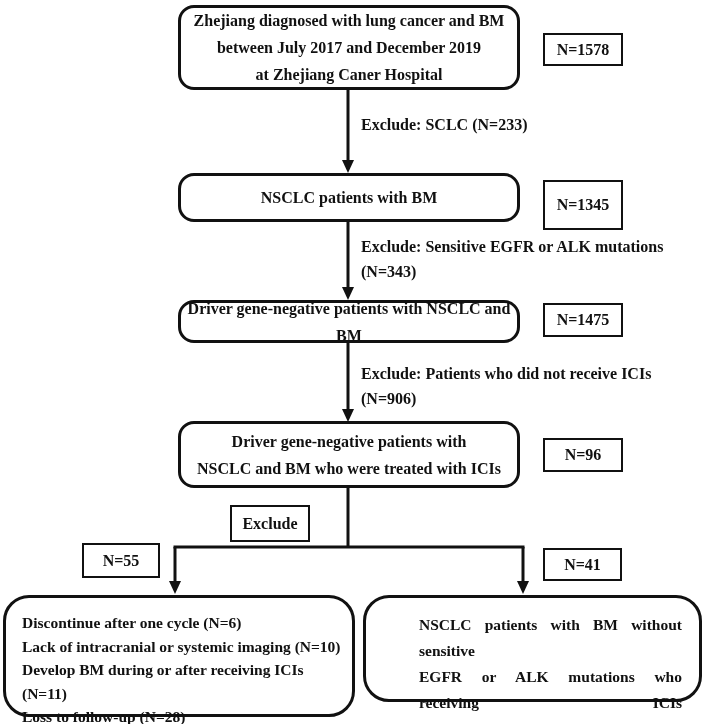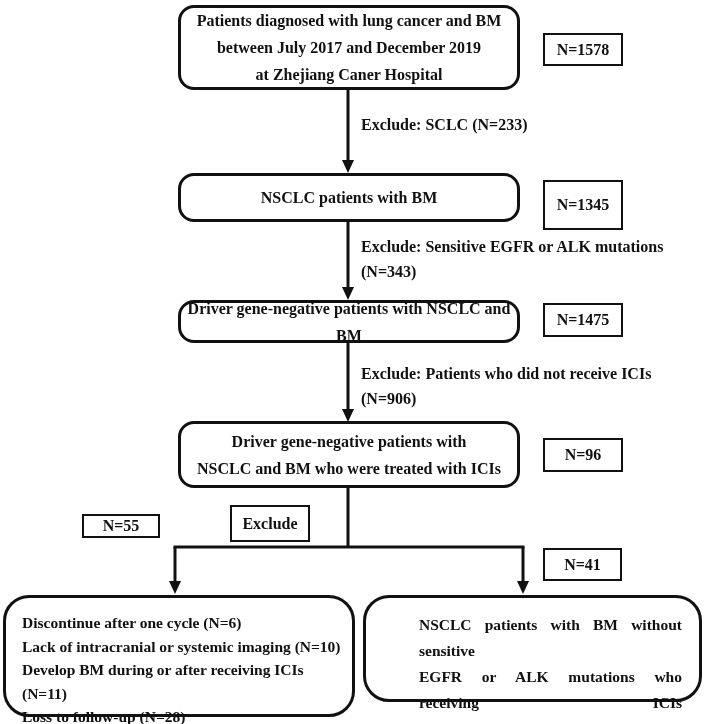--- a/index.html
+++ b/index.html
@@ -105,7 +105,7 @@
   </svg>
 
   <div class="mainbox" style="left:178px; top:5px; width:342px; height:85px;">
-    <span class="line">Patients diagnosed with lung cancer and BM</span>
+    <span class="line">Zhejiang diagnosed with lung cancer and BM</span>
     <span class="line">between July 2017 and December 2019</span>
     <span class="line">at Zhejiang Caner Hospital</span>
   </div>

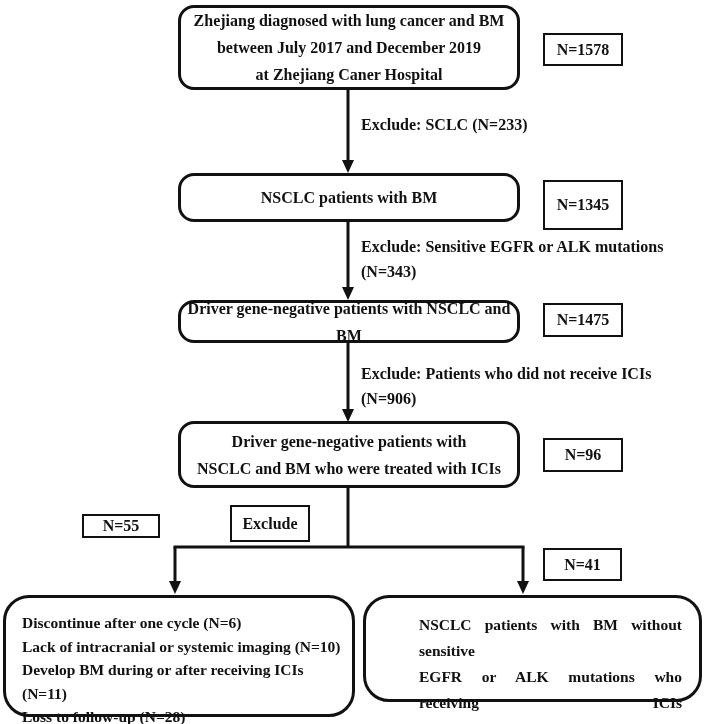--- a/index.html
+++ b/index.html
@@ -153,7 +153,7 @@
     <span>Exclude</span>
   </div>
 
-  <div class="nbox" style="left:82px; top:514px; width:78px; height:24px;justify-content:center;">
+  <div class="nbox" style="left:82px; top:543px; width:78px; height:35px;justify-content:center;">
     <span>N=55</span>
   </div>
   <div class="nbox" style="left:543px; top:548px; width:79px; height:33px;font-family:Liberation Serif, serif;">

